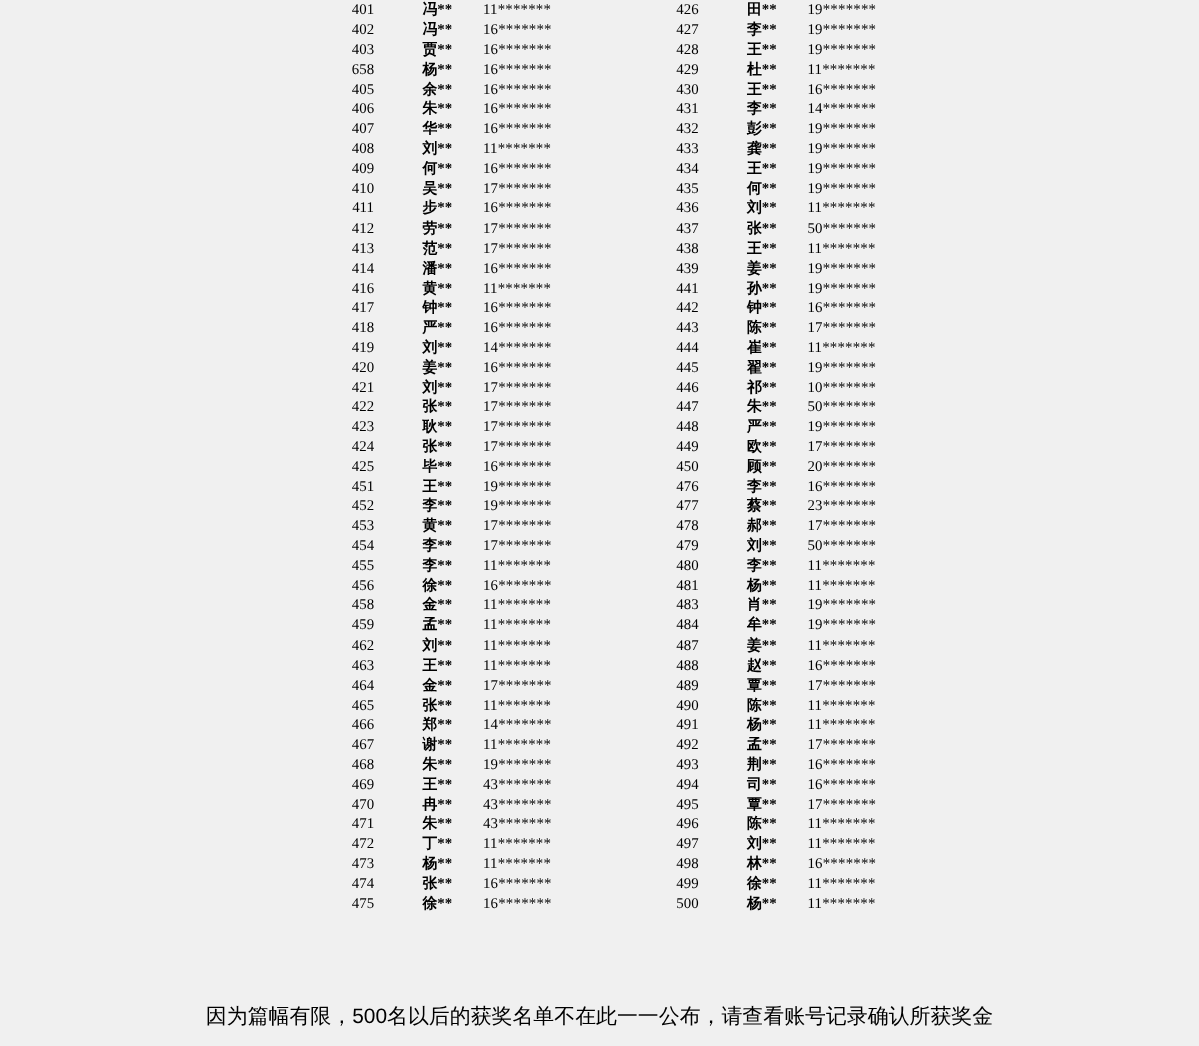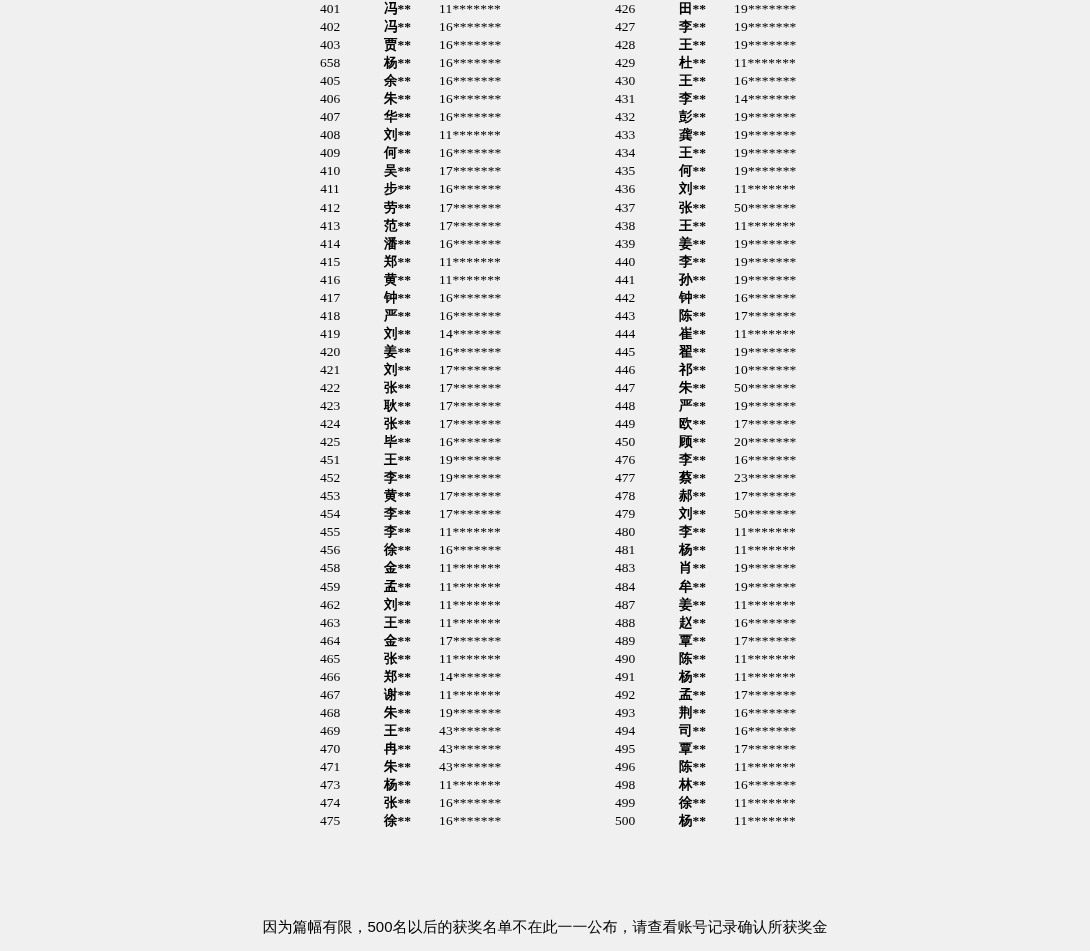--- a/index.html
+++ b/index.html
@@ -204,15 +204,6 @@
             <td class="c-acct">19*******</td>
           </tr>
           <tr>
-            <td class="c-rank">415</td>
-            <td class="c-name">郑**</td>
-            <td class="c-acct">11*******</td>
-            <td class="c-gap"></td>
-            <td class="c-rank">440</td>
-            <td class="c-name">李**</td>
-            <td class="c-acct">19*******</td>
-          </tr>
-          <tr>
             <td class="c-rank">416</td>
             <td class="c-name">黄**</td>
             <td class="c-acct">11*******</td>

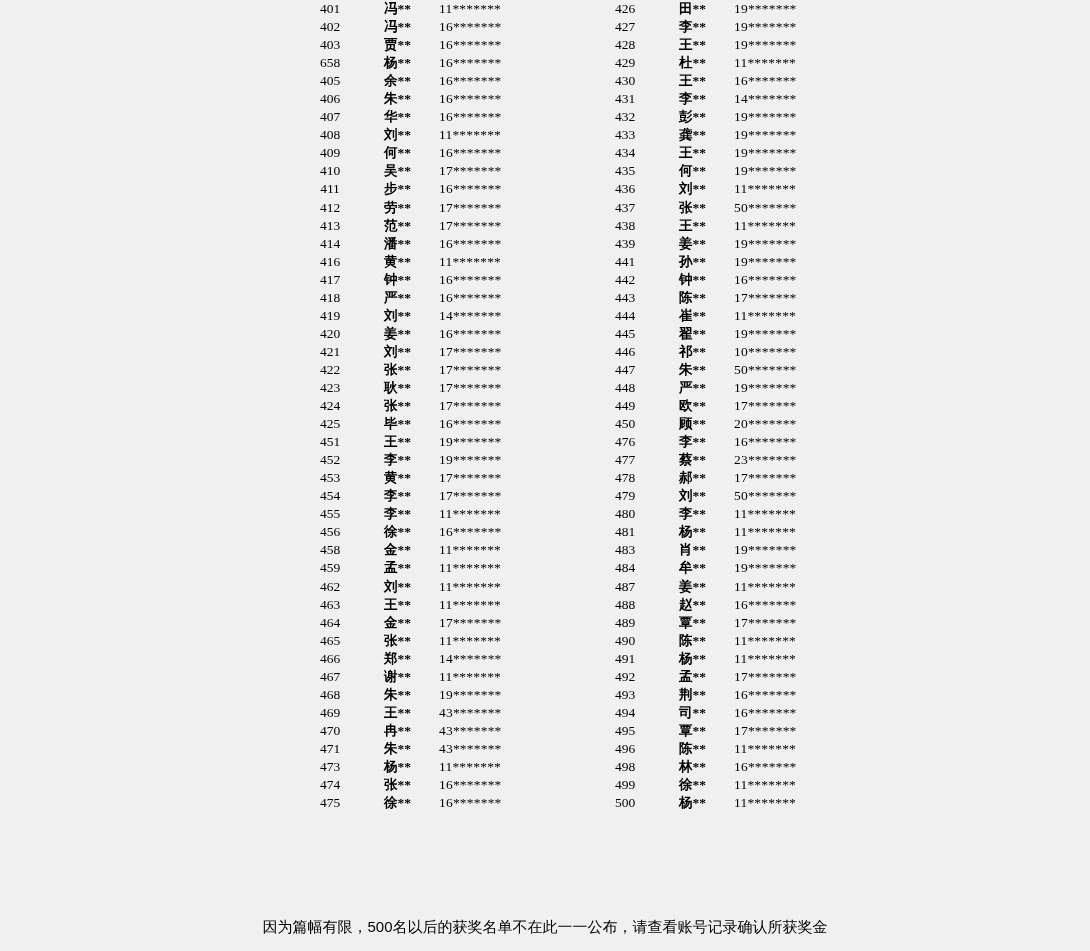--- a/index.html
+++ b/index.html
@@ -456,6 +456,15 @@
             <td class="c-acct">11*******</td>
           </tr>
           <tr>
+            <td class="c-rank">472</td>
+            <td class="c-name">丁**</td>
+            <td class="c-acct">11*******</td>
+            <td class="c-gap"></td>
+            <td class="c-rank">497</td>
+            <td class="c-name">刘**</td>
+            <td class="c-acct">11*******</td>
+          </tr>
+          <tr>
             <td class="c-rank">473</td>
             <td class="c-name">杨**</td>
             <td class="c-acct">11*******</td>

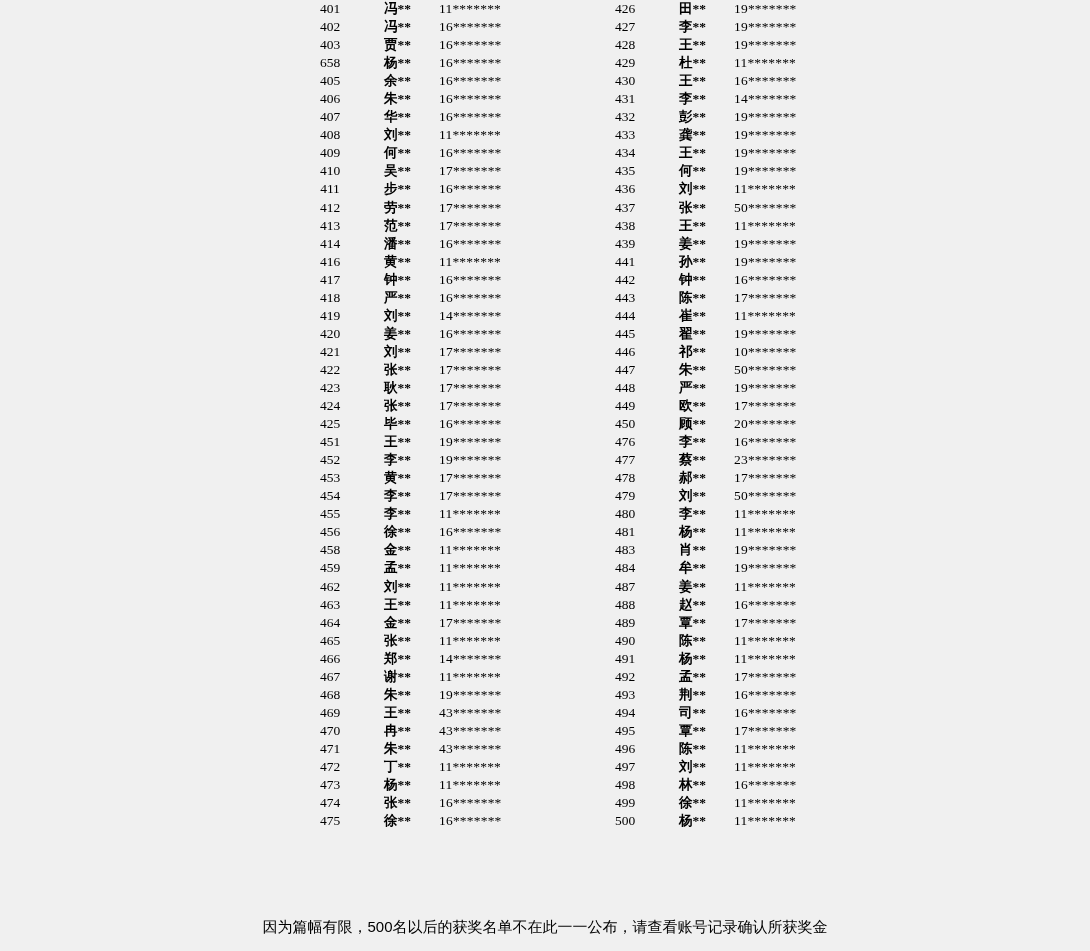--- a/index.html
+++ b/index.html
@@ -64,7 +64,7 @@
     right: 0;
     bottom: 14px;
     text-align: center;
-    font-size: 15px;
+    font-size: 19px;
     font-family: "Liberation Sans", "DejaVu Sans", sans-serif;
     color: #000;
   }

